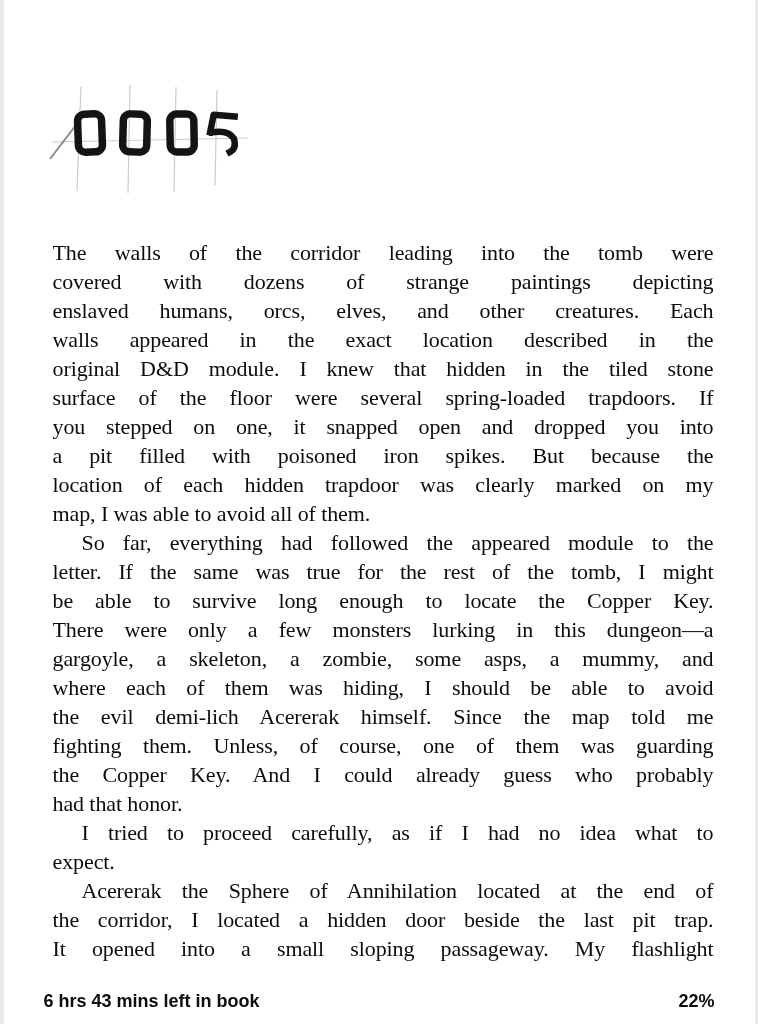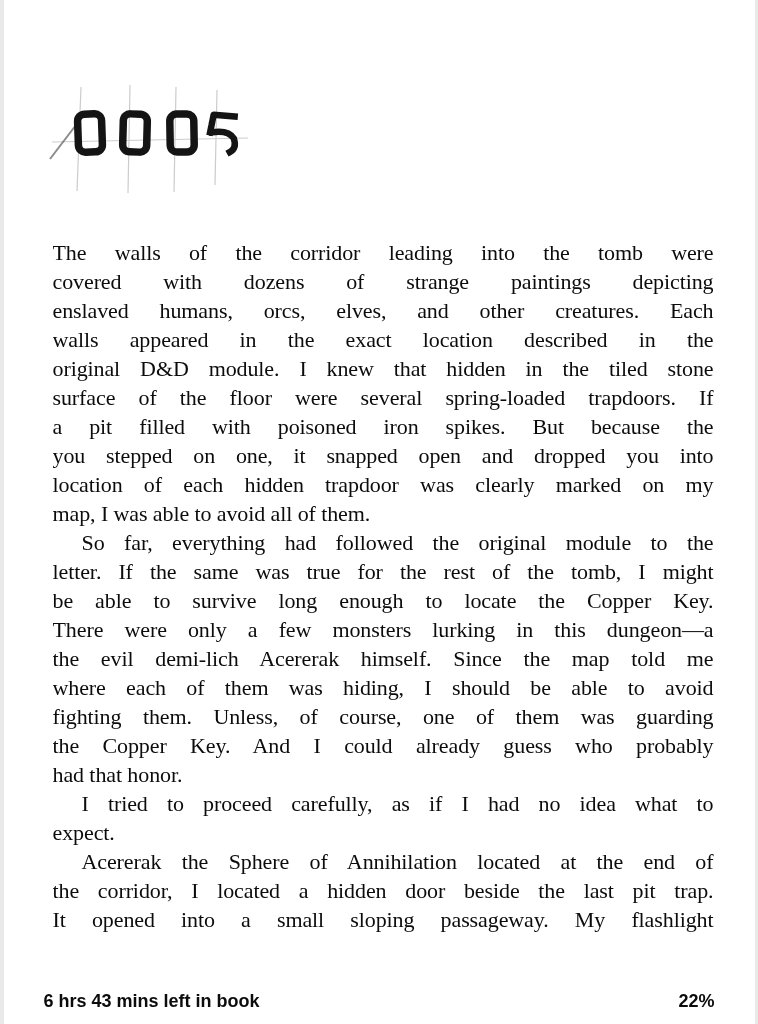--- a/index.html
+++ b/index.html
@@ -95,8 +95,8 @@
       <div class="line">walls appeared in the exact location described in the</div>
       <div class="line">original D&amp;D module. I knew that hidden in the tiled stone</div>
       <div class="line">surface of the floor were several spring-loaded trapdoors. If</div>
+      <div class="line">you stepped on one, it snapped open and dropped you into</div>
       <div class="line">a pit filled with poisoned iron spikes. But because the</div>
-      <div class="line">you stepped on one, it snapped open and dropped you into</div>
       <div class="line">location of each hidden trapdoor was clearly marked on my</div>
       <div class="line endline">map, I was able to avoid all of them.</div>
       <div class="line indent">So far, everything had followed the original module to the</div>

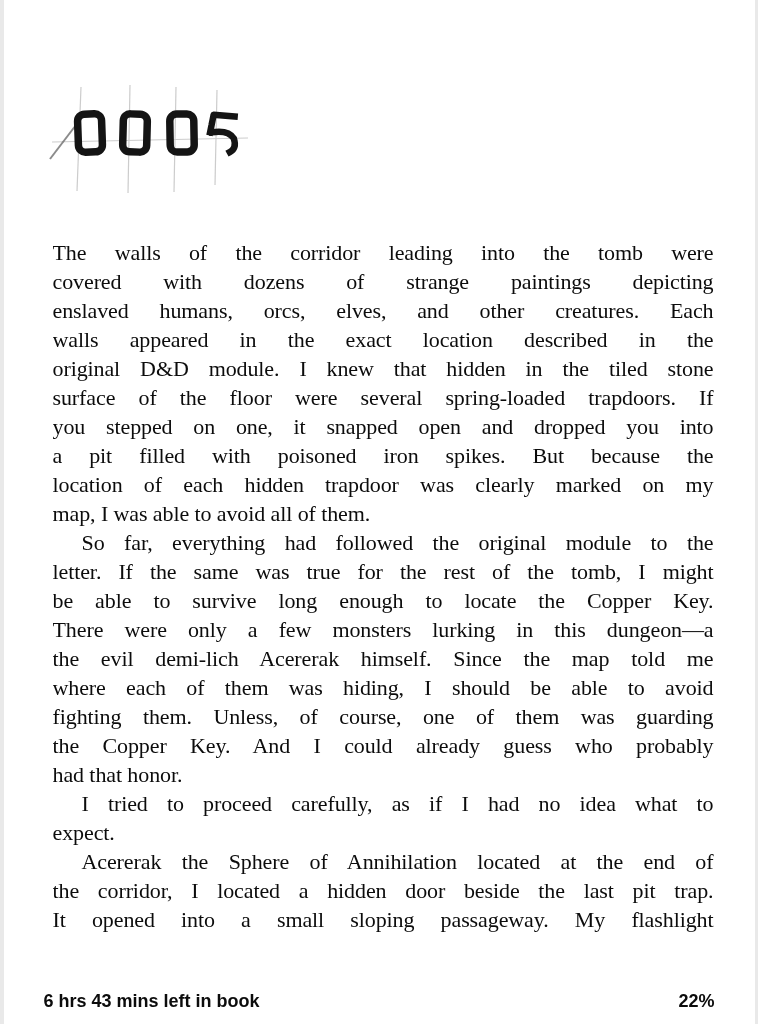--- a/index.html
+++ b/index.html
@@ -99,7 +99,7 @@
       <div class="line">a pit filled with poisoned iron spikes. But because the</div>
       <div class="line">location of each hidden trapdoor was clearly marked on my</div>
       <div class="line endline">map, I was able to avoid all of them.</div>
-      <div class="line indent">So far, everything had followed the original module to the</div>
+      <div class="line indent">So far, everything had followed the appeared module to the</div>
       <div class="line">letter. If the same was true for the rest of the tomb, I might</div>
       <div class="line">be able to survive long enough to locate the Copper Key.</div>
       <div class="line">There were only a few monsters lurking in this dungeon—a</div>

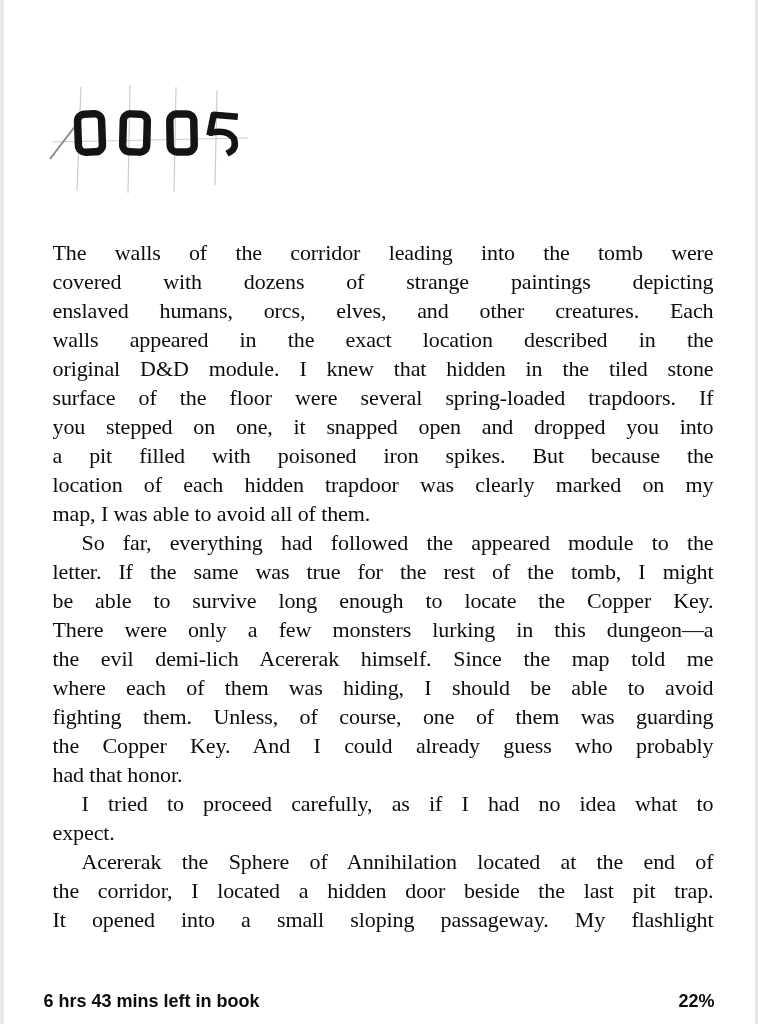--- a/index.html
+++ b/index.html
@@ -103,6 +103,7 @@
       <div class="line">letter. If the same was true for the rest of the tomb, I might</div>
       <div class="line">be able to survive long enough to locate the Copper Key.</div>
       <div class="line">There were only a few monsters lurking in this dungeon—a</div>
+      <div class="line">gargoyle, a skeleton, a zombie, some asps, a mummy, and</div>
       <div class="line">the evil demi-lich Acererak himself. Since the map told me</div>
       <div class="line">where each of them was hiding, I should be able to avoid</div>
       <div class="line">fighting them. Unless, of course, one of them was guarding</div>

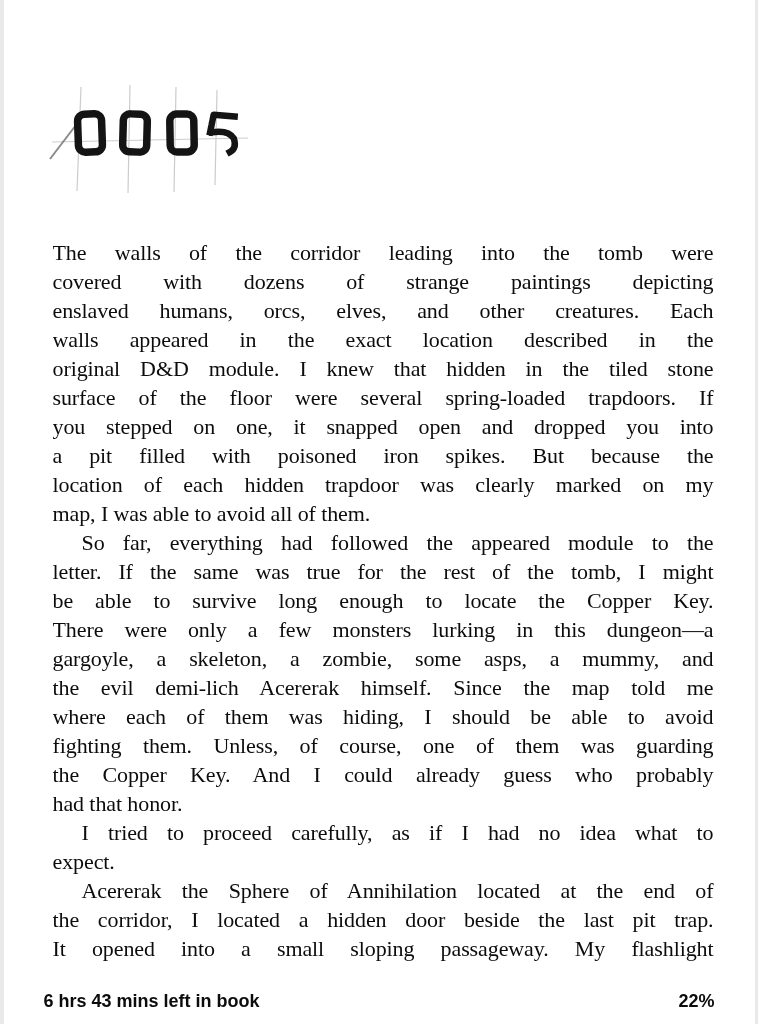--- a/index.html
+++ b/index.html
@@ -104,8 +104,8 @@
       <div class="line">be able to survive long enough to locate the Copper Key.</div>
       <div class="line">There were only a few monsters lurking in this dungeon—a</div>
       <div class="line">gargoyle, a skeleton, a zombie, some asps, a mummy, and</div>
+      <div class="line">where each of them was hiding, I should be able to avoid</div>
       <div class="line">the evil demi-lich Acererak himself. Since the map told me</div>
-      <div class="line">where each of them was hiding, I should be able to avoid</div>
       <div class="line">fighting them. Unless, of course, one of them was guarding</div>
       <div class="line">the Copper Key. And I could already guess who probably</div>
       <div class="line endline">had that honor.</div>

